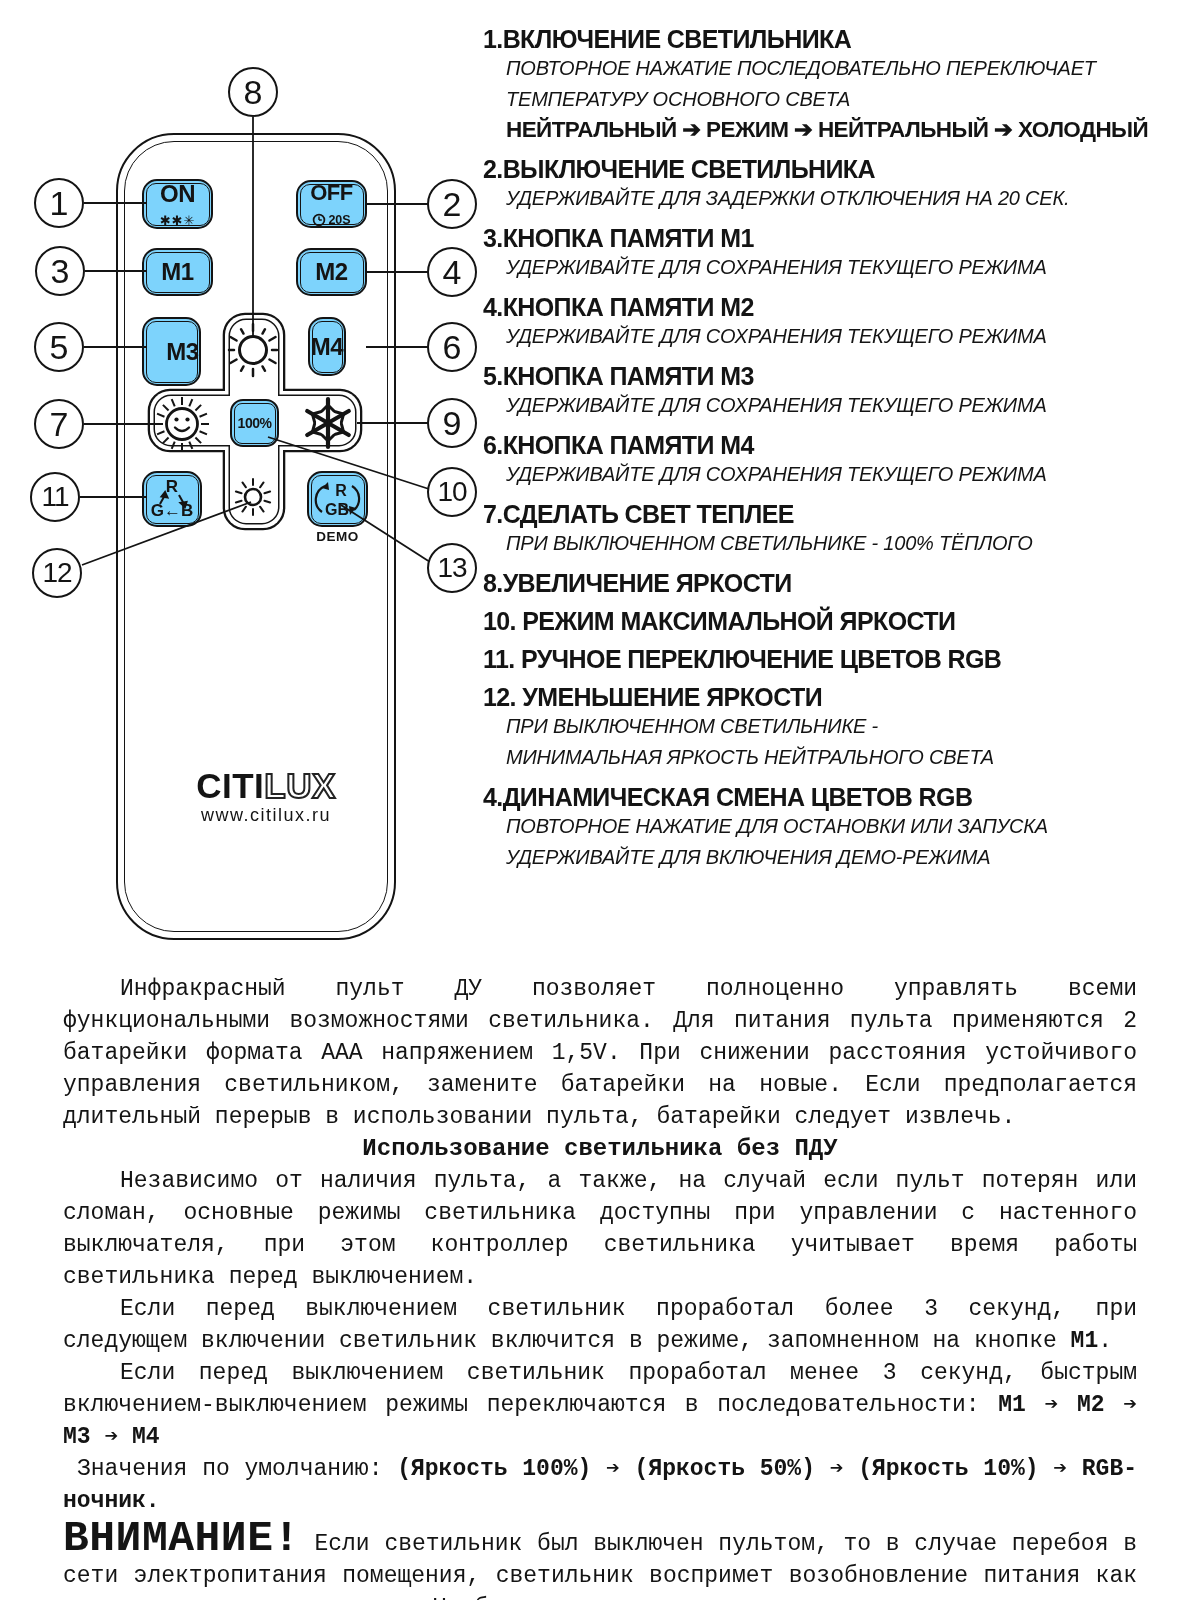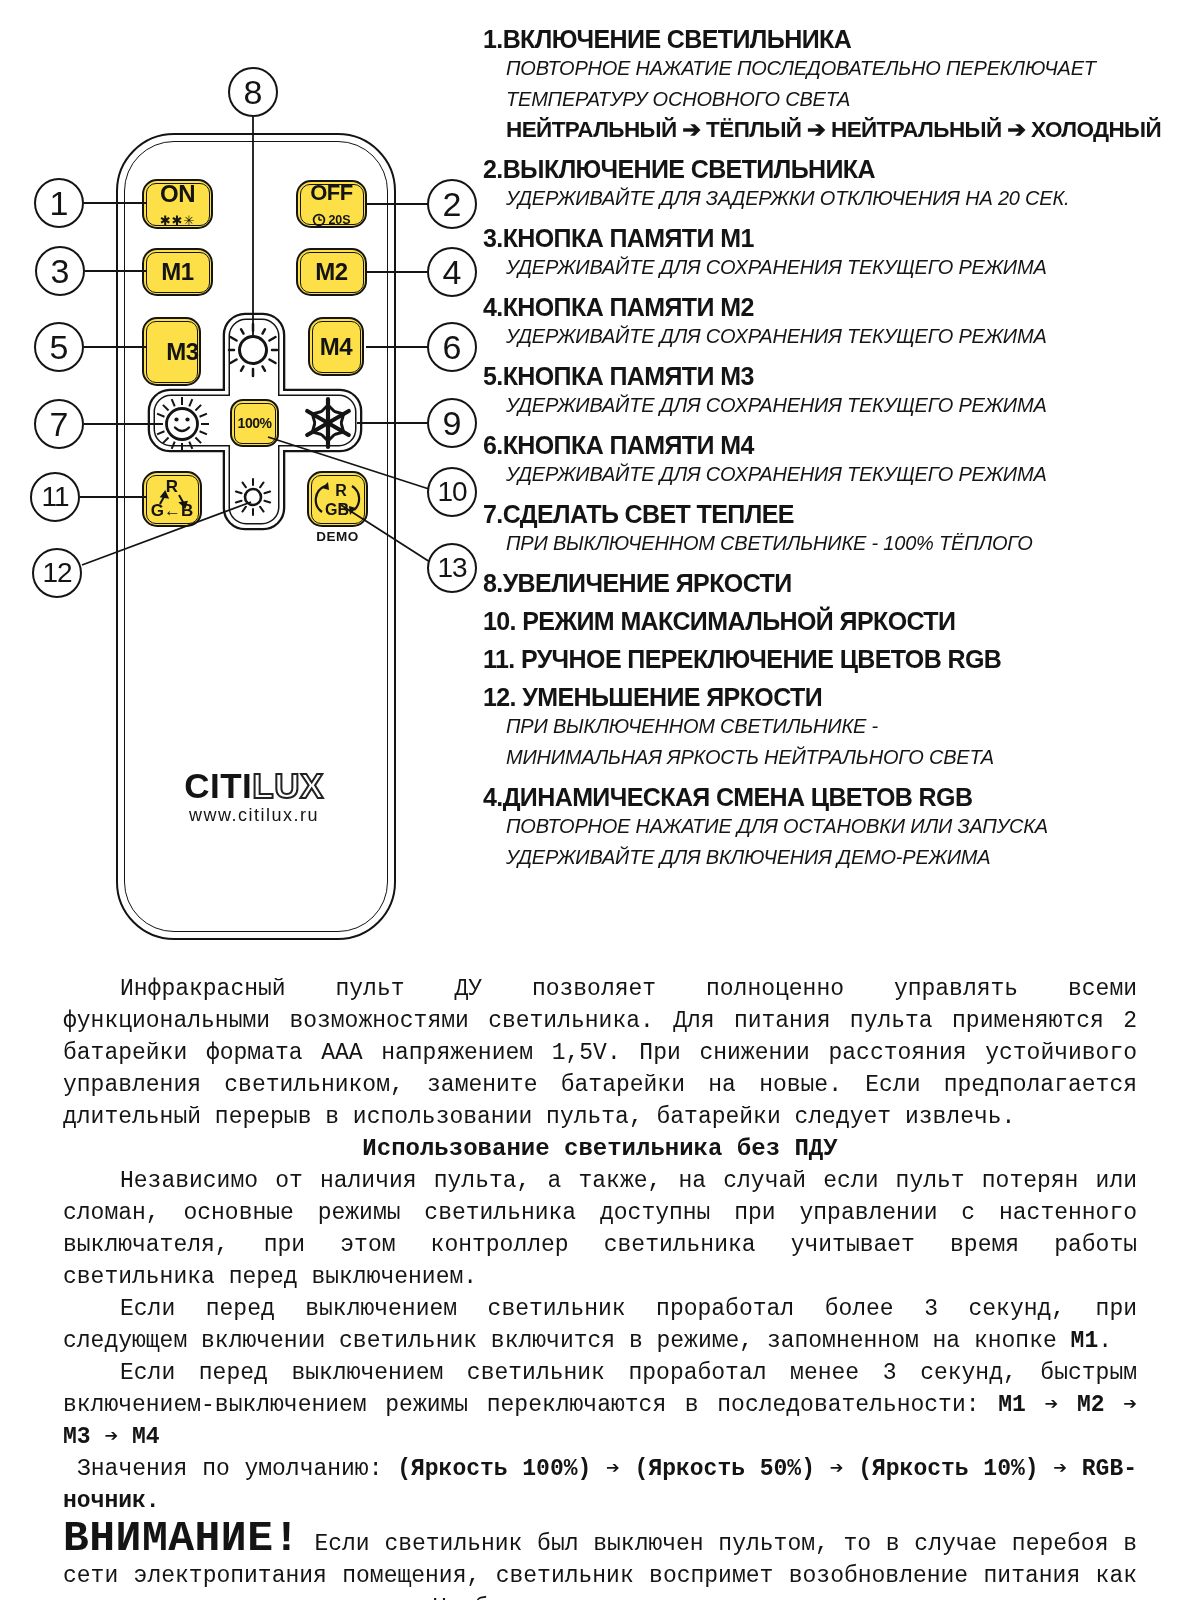--- a/index.html
+++ b/index.html
@@ -270,7 +270,7 @@
       <div>
           <div class="sub">ПОВТОРНОЕ НАЖАТИЕ ПОСЛЕДОВАТЕЛЬНО ПЕРЕКЛЮЧАЕТ</div>
           <div class="sub">ТЕМПЕРАТУРУ ОСНОВНОГО СВЕТА</div>
-          <div class="seq">НЕЙТРАЛЬНЫЙ ➔ ТЁПЛЫЙ ➔ НЕЙТРАЛЬНЫЙ ➔ ХОЛОДНЫЙ</div>
+          <div class="seq">НЕЙТРАЛЬНЫЙ ➔ РЕЖИМ ➔ НЕЙТРАЛЬНЫЙ ➔ ХОЛОДНЫЙ</div>
         </div>
     </div>
 

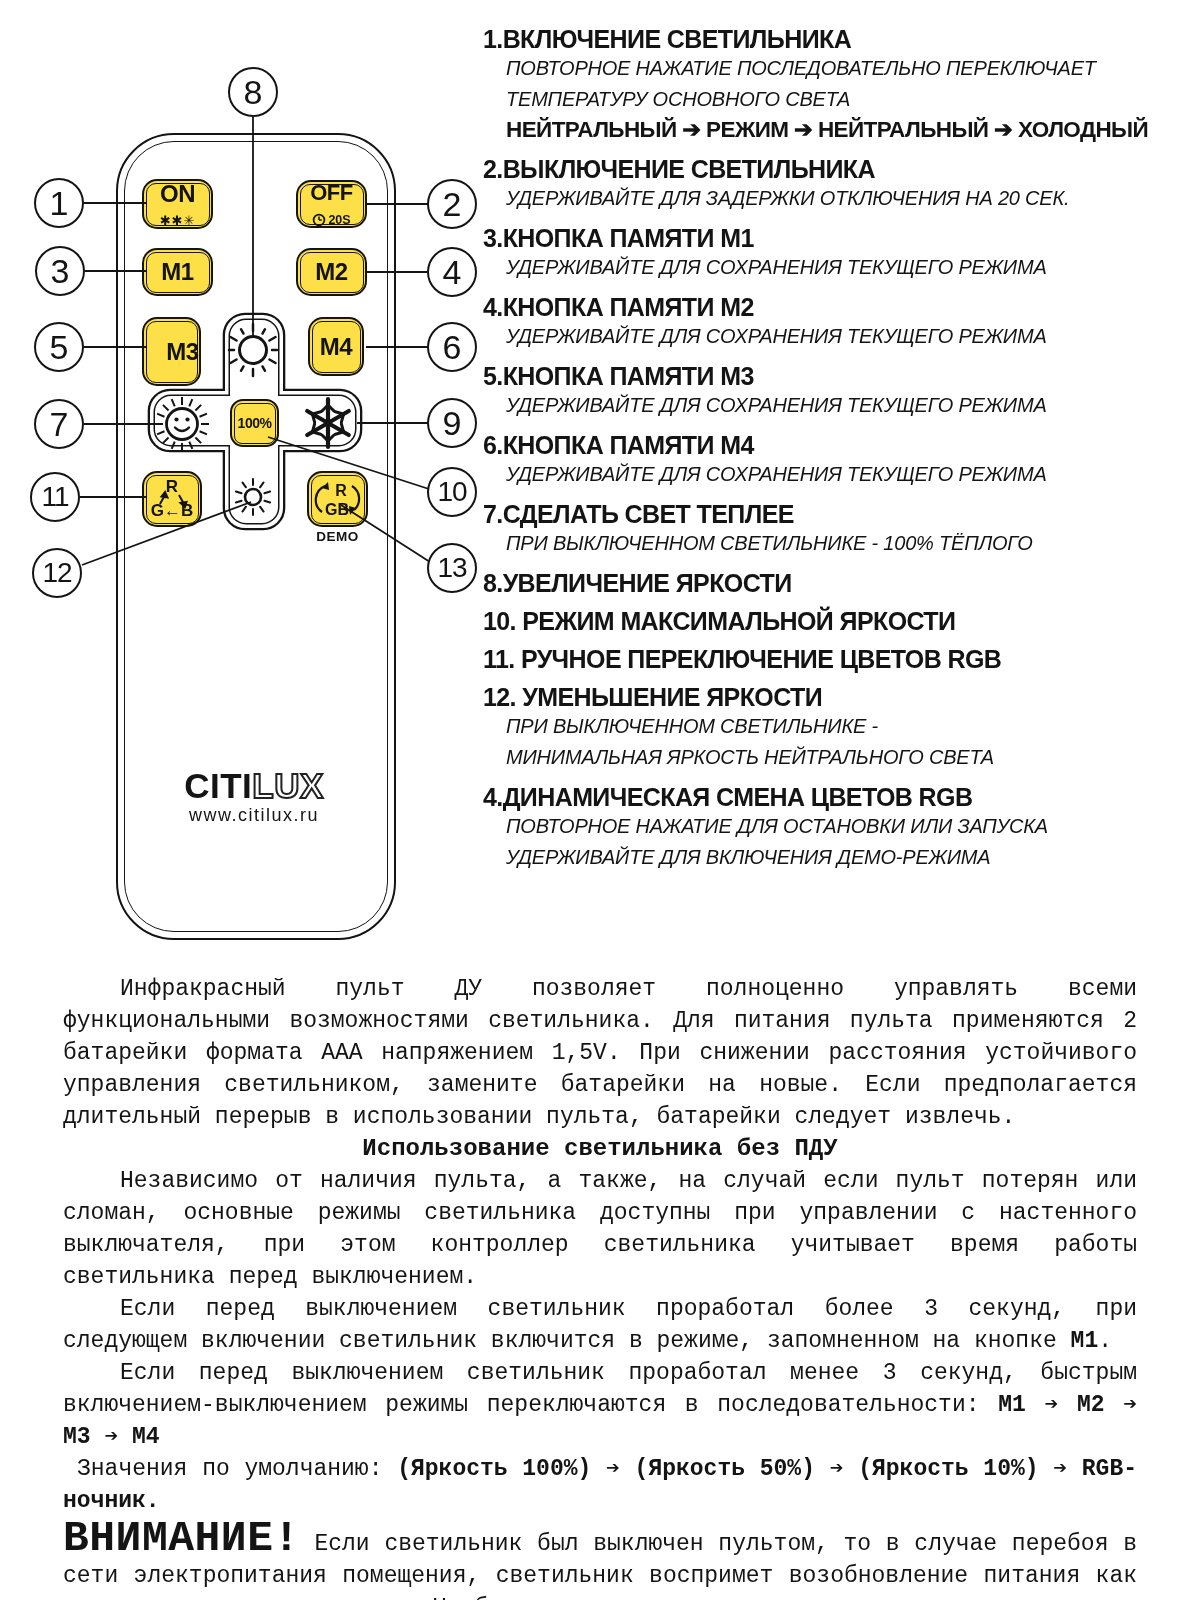--- a/index.html
+++ b/index.html
@@ -11,7 +11,7 @@
     border:2.5px solid #141414;border-radius:58px;background:#fff;}
   .remote-inner{position:absolute;inset:6px;border:1.8px solid #141414;border-radius:50px;}
   
-  .btn{position:absolute;border:2.4px solid #141414;border-radius:15px;background:#fde047;
+  .btn{position:absolute;border:2.4px solid #141414;border-radius:15px;background:#7dd3fc;
        display:flex;flex-direction:column;align-items:center;justify-content:center;box-sizing:border-box;gap:9px;}
   .btn::before{content:"";position:absolute;inset:1.5px;border:1.6px solid #141414;border-radius:10px;pointer-events:none;}
   .b-on{left:142px;top:179px;width:71px;height:50px;}

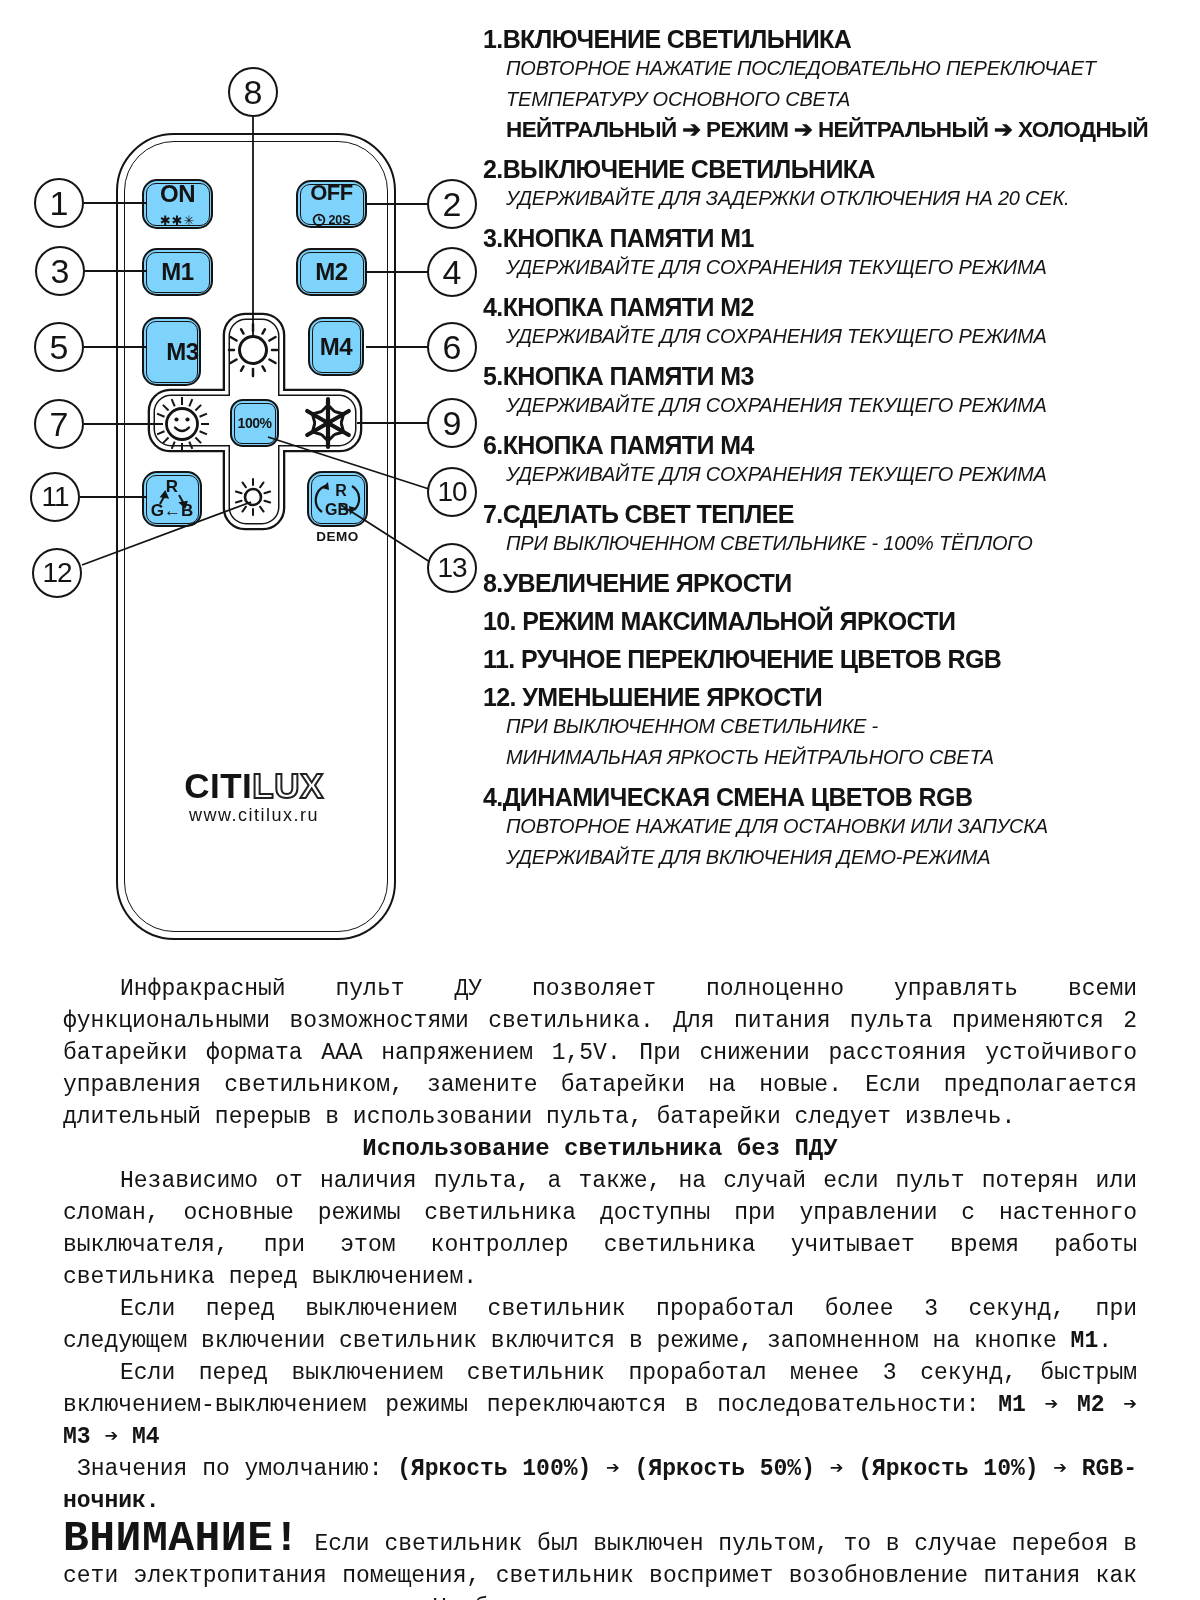--- a/index.html
+++ b/index.html
@@ -19,7 +19,7 @@
   .b-m1{left:142px;top:248px;width:71px;height:48px;}
   .b-m2{left:296px;top:248px;width:71px;height:48px;}
   .b-m3{left:142px;top:317px;width:59px;height:69px;padding-left:22px;}
-  .b-m4{left:308px;top:317px;width:56px;height:59px;}
+  .b-m4{left:308px;top:317px;width:38px;height:59px;}
   .b-pct{left:230px;top:399px;width:49px;height:48px;border-radius:13px;}
   .b-pct::before{border-radius:8px;}
   .b-rgbm{left:142px;top:471px;width:60px;height:56px;}

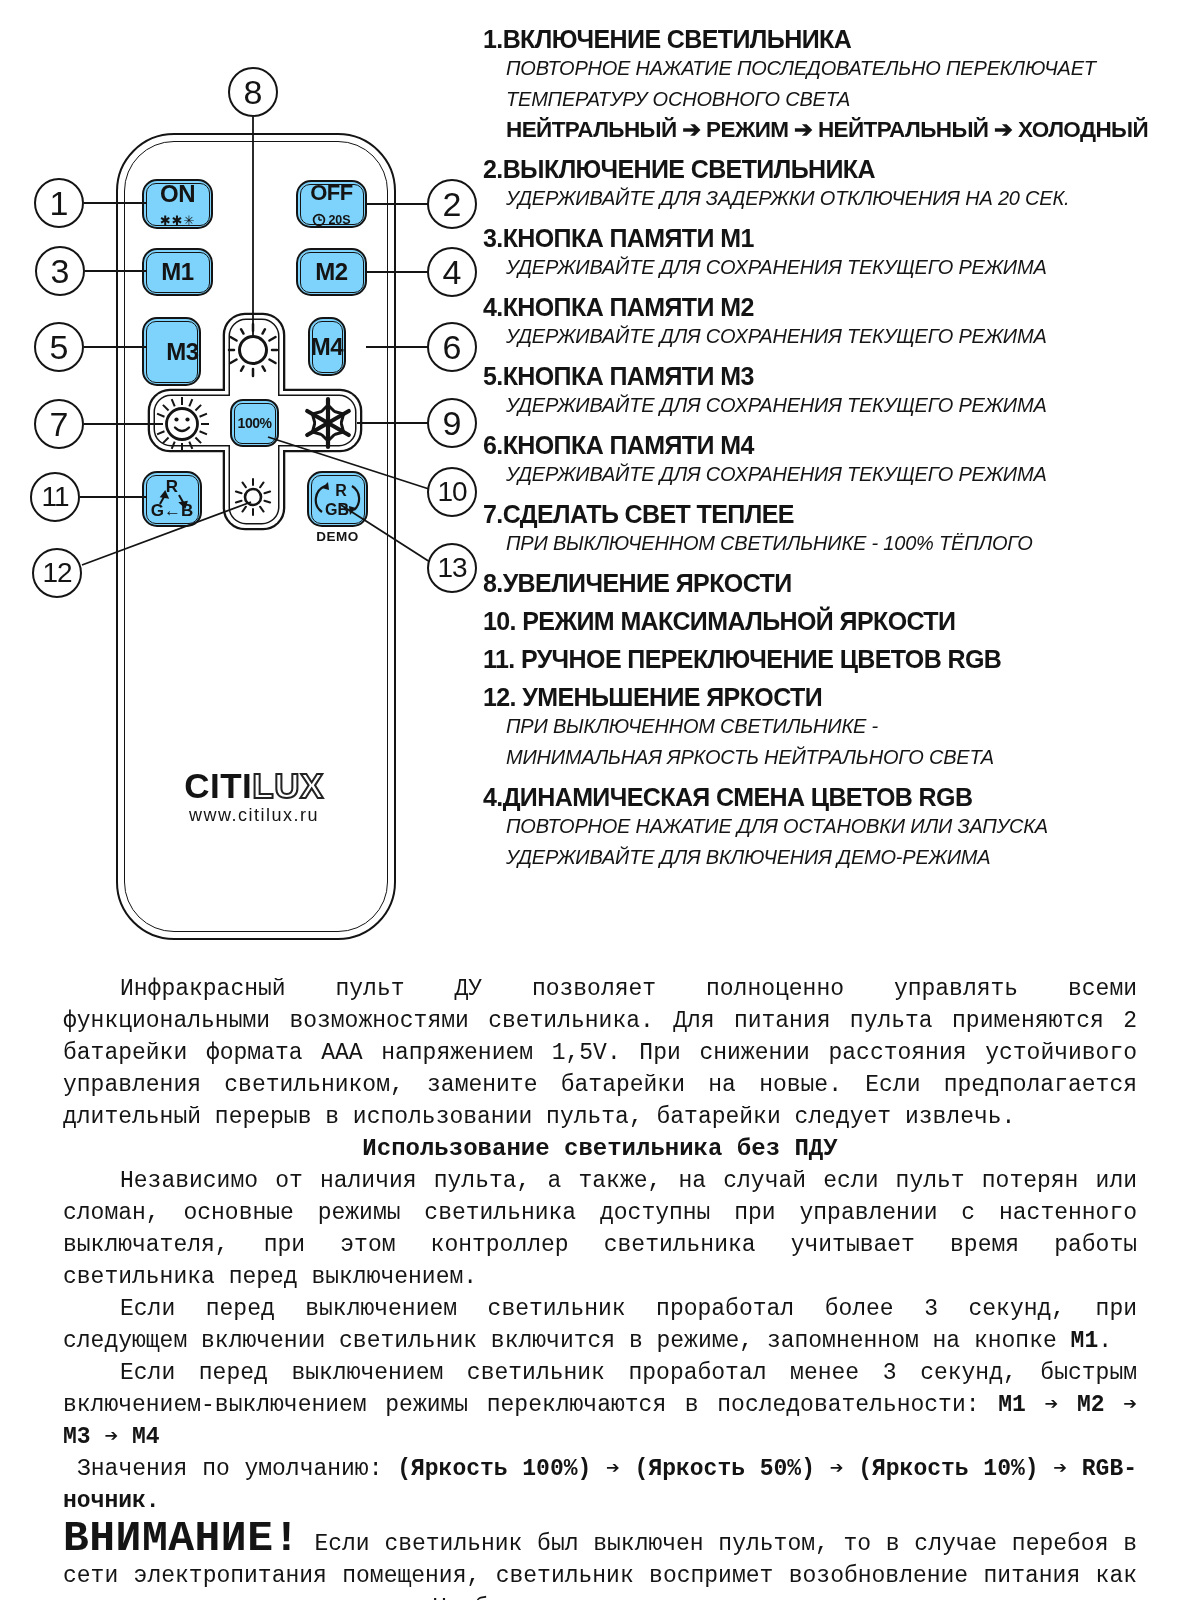--- a/index.html
+++ b/index.html
@@ -33,7 +33,7 @@
             font-size:13.5px;font-weight:bold;letter-spacing:0.5px;}
   .icon-abs{position:absolute;pointer-events:none;}
   
-  .logo{position:absolute;left:116px;top:768px;width:276px;text-align:center;}
+  .logo{position:absolute;left:128px;top:768px;width:276px;text-align:center;}
   .logo-line{font-size:35px;font-weight:bold;letter-spacing:0.5px;line-height:36px;}
   .logo-lux{color:#fff;-webkit-text-stroke:2px #232323;text-shadow:0 0 1px #232323;}
   .logo-url{font-size:18px;letter-spacing:1.5px;margin-top:1px;}

